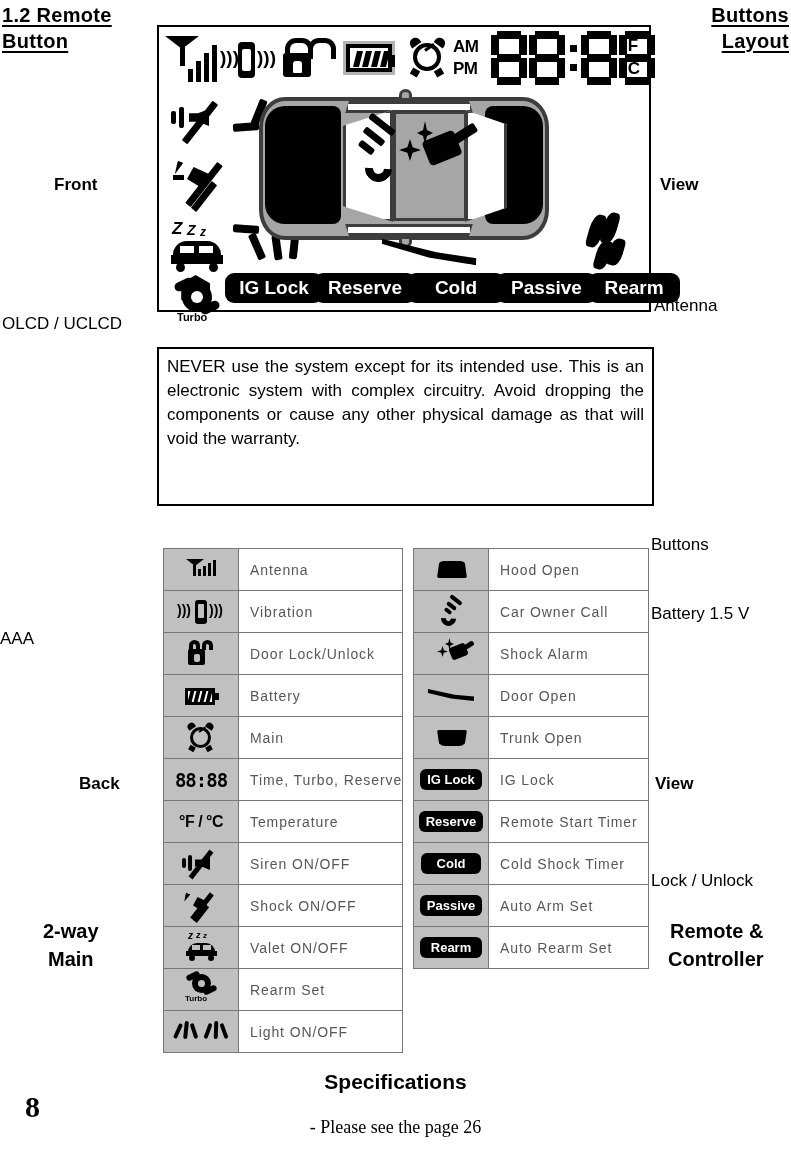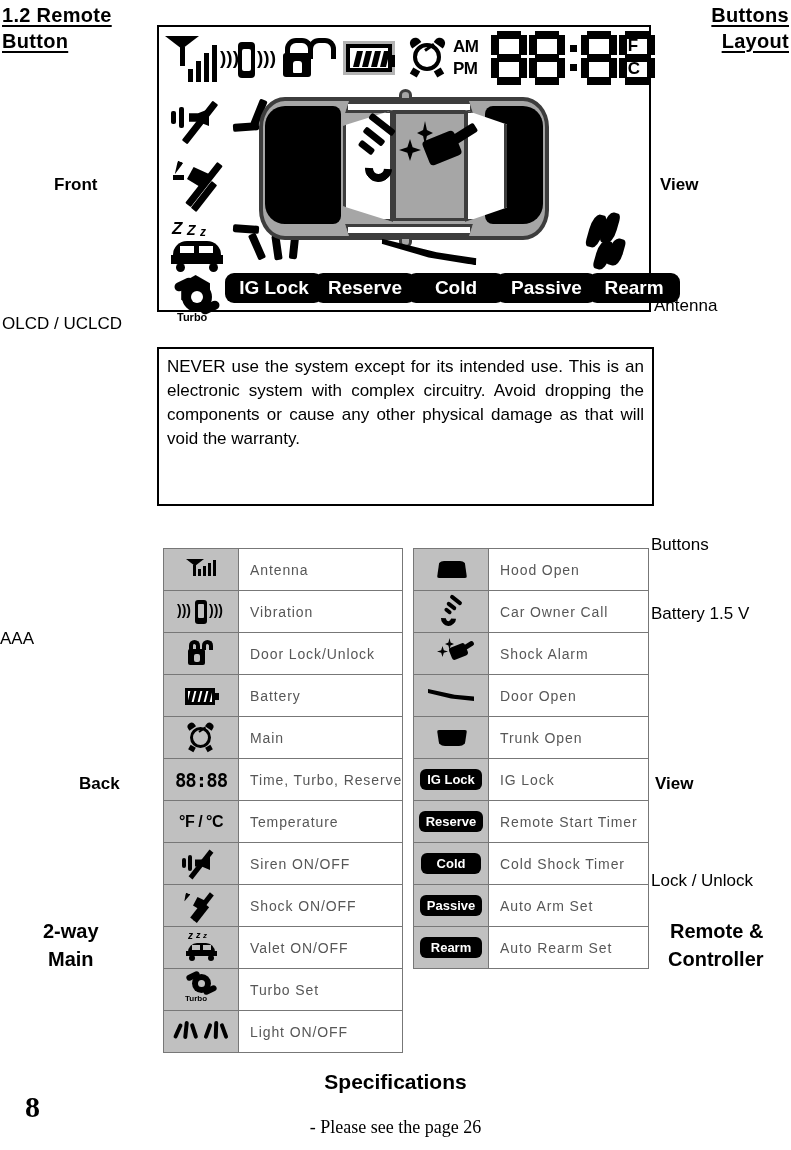--- a/index.html
+++ b/index.html
@@ -583,7 +583,7 @@
         <div style="position:absolute;left:21px;top:25px;font-size:8px;font-weight:bold;line-height:9px;">Turbo</div>
       </div>
     </td>
-    <td class="lb">Turbo  Set</td>
+    <td class="lb">Rearm  Set</td>
   </tr>
   <tr>
     <td class="ic">

